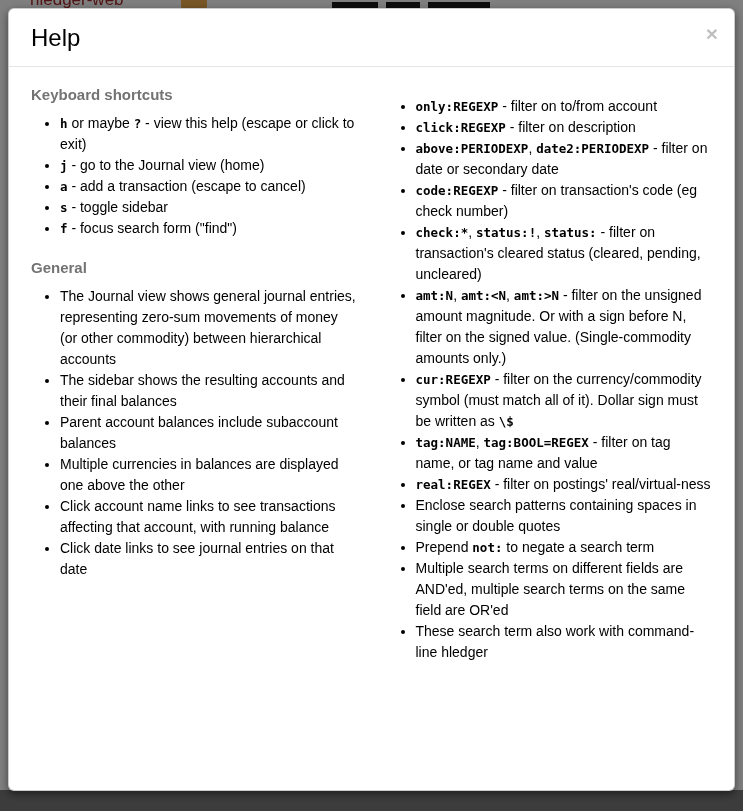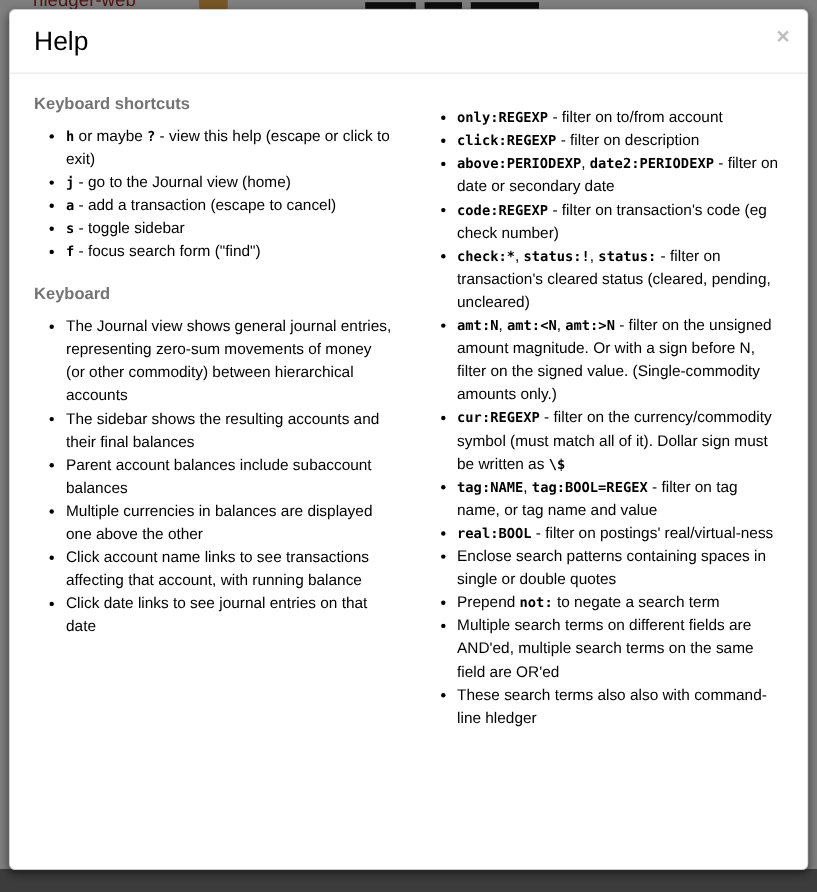--- a/index.html
+++ b/index.html
@@ -113,7 +113,7 @@
             <li><code>s</code> - toggle sidebar</li>
             <li><code>f</code> - focus search form ("find")</li>
           </ul>
-        <div class="section-heading">Keyboard</div>
+        <div class="section-heading">General</div>
         <ul class="help-list">
             <li>The Journal view shows general journal entries, representing zero-sum movements of money (or other commodity) between hierarchical accounts</li>
             <li>The sidebar shows the resulting accounts and their final balances</li>

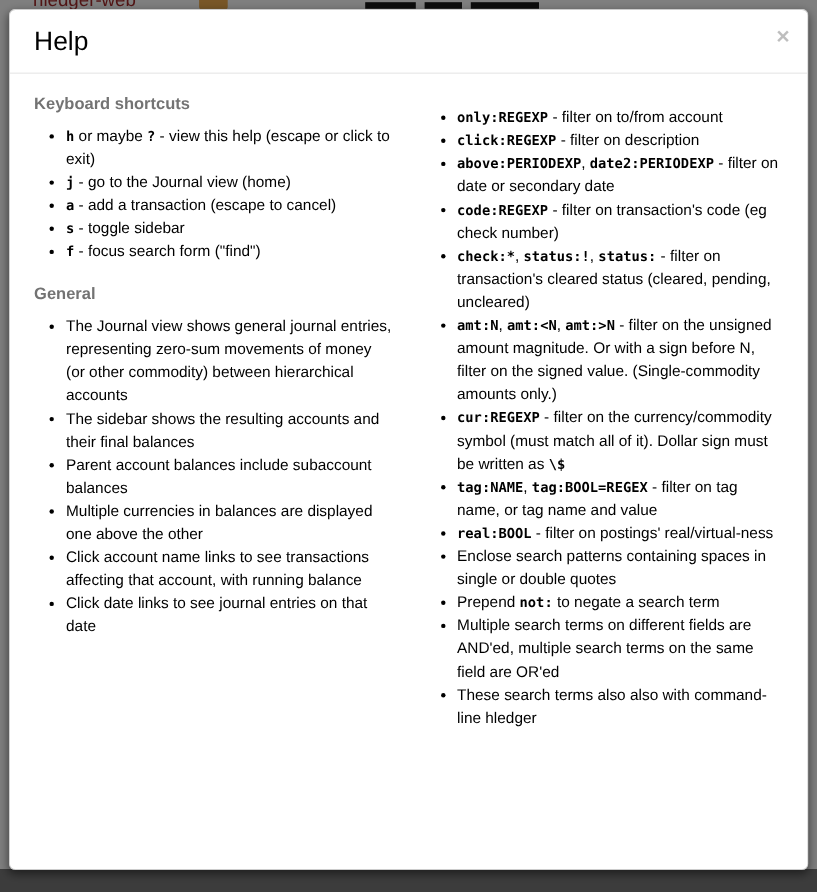--- a/index.html
+++ b/index.html
@@ -133,7 +133,7 @@
             <li><code>amt:N</code>, <code>amt:&lt;N</code>, <code>amt:&gt;N</code> - filter on the unsigned amount magnitude. Or with a sign before N, filter on the signed value. (Single-commodity amounts only.)</li>
             <li><code>cur:REGEXP</code> - filter on the currency/commodity symbol (must match all of it). Dollar sign must be written as <code>\$</code></li>
             <li><code>tag:NAME</code>, <code>tag:BOOL=REGEX</code> - filter on tag name, or tag name and value</li>
-            <li><code>real:BOOL</code> - filter on postings' real/virtual-ness</li>
+            <li><code>real:REGEX</code> - filter on postings' real/virtual-ness</li>
             <li>Enclose search patterns containing spaces in single or double quotes</li>
             <li>Prepend <code>not:</code> to negate a search term</li>
             <li>Multiple search terms on different fields are AND'ed, multiple search terms on the same field are OR'ed</li>

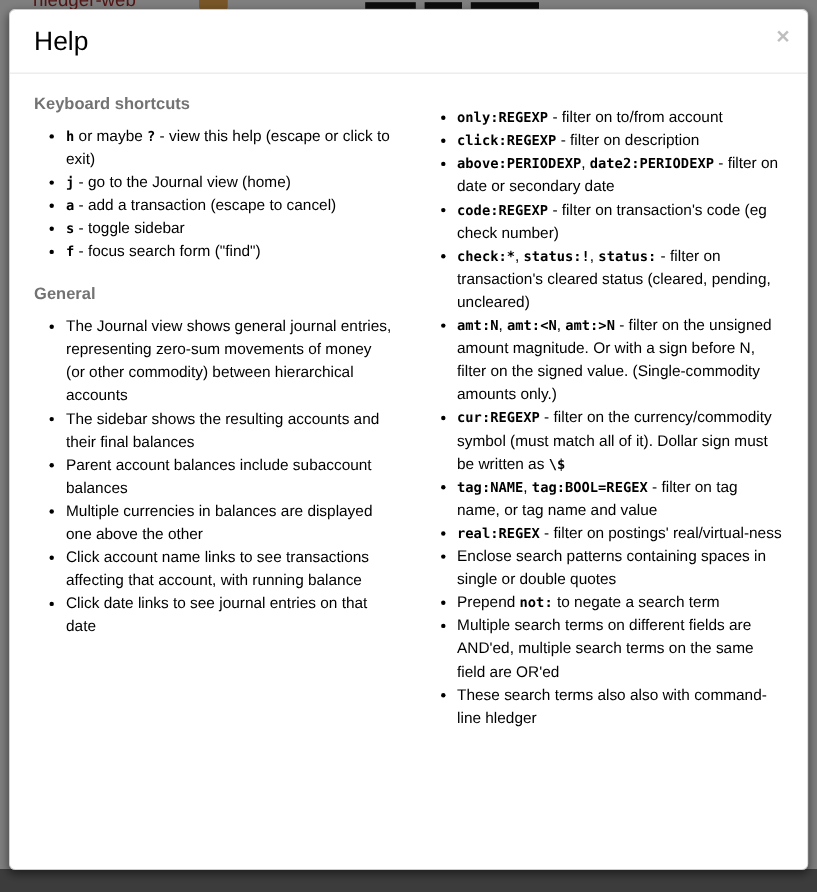--- a/index.html
+++ b/index.html
@@ -137,7 +137,7 @@
             <li>Enclose search patterns containing spaces in single or double quotes</li>
             <li>Prepend <code>not:</code> to negate a search term</li>
             <li>Multiple search terms on different fields are AND'ed, multiple search terms on the same field are OR'ed</li>
-            <li>These search terms also also with command-line hledger</li>
+            <li>These search term also work with command-line hledger</li>
           </ul>
       </div>
     </div>

